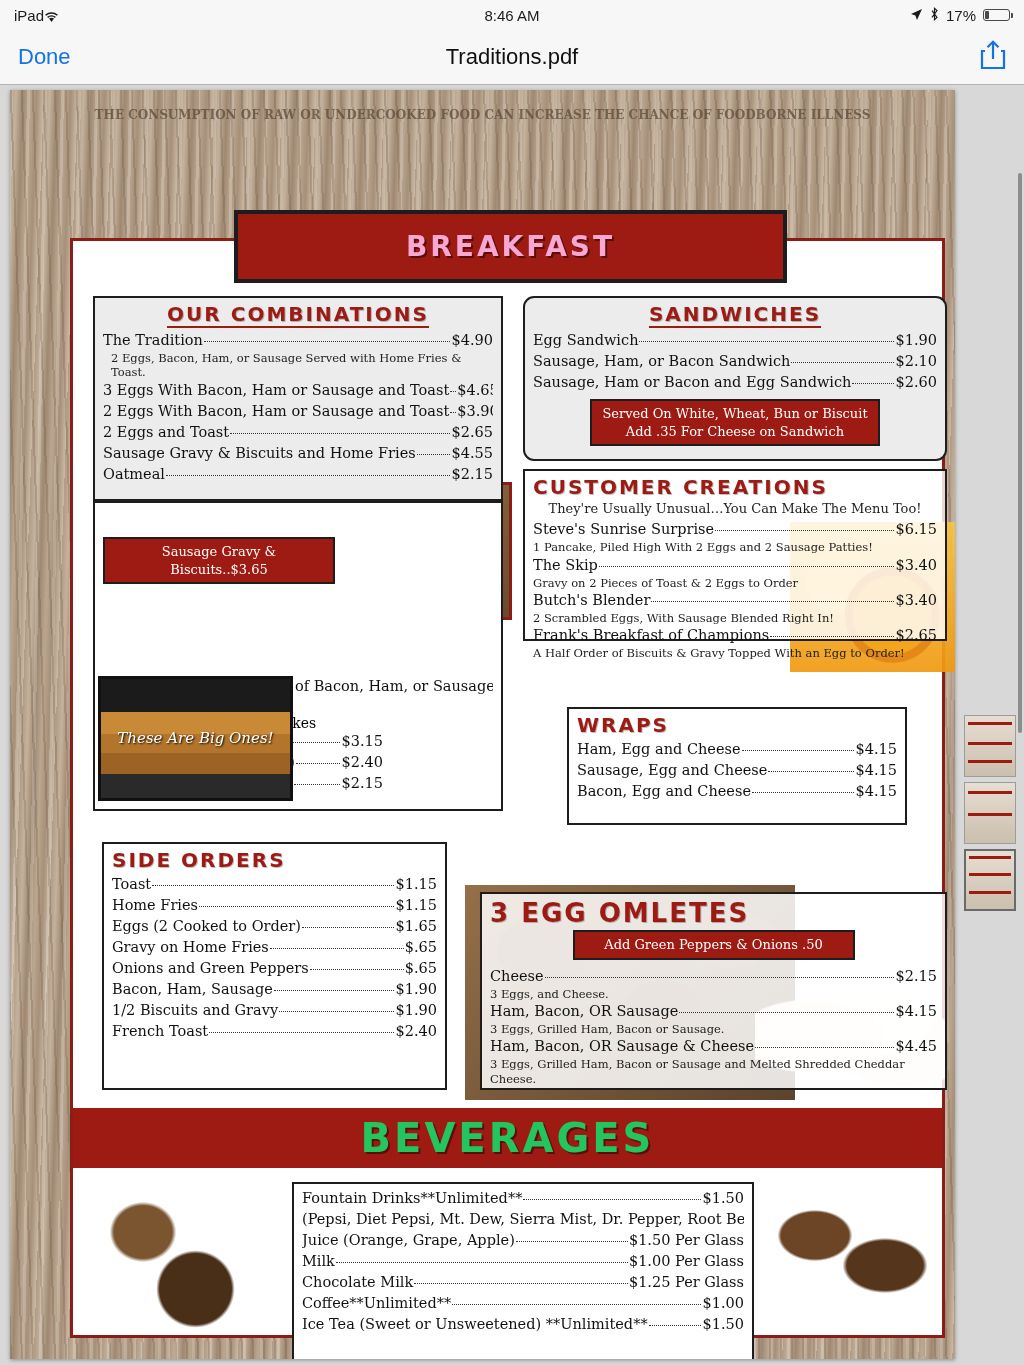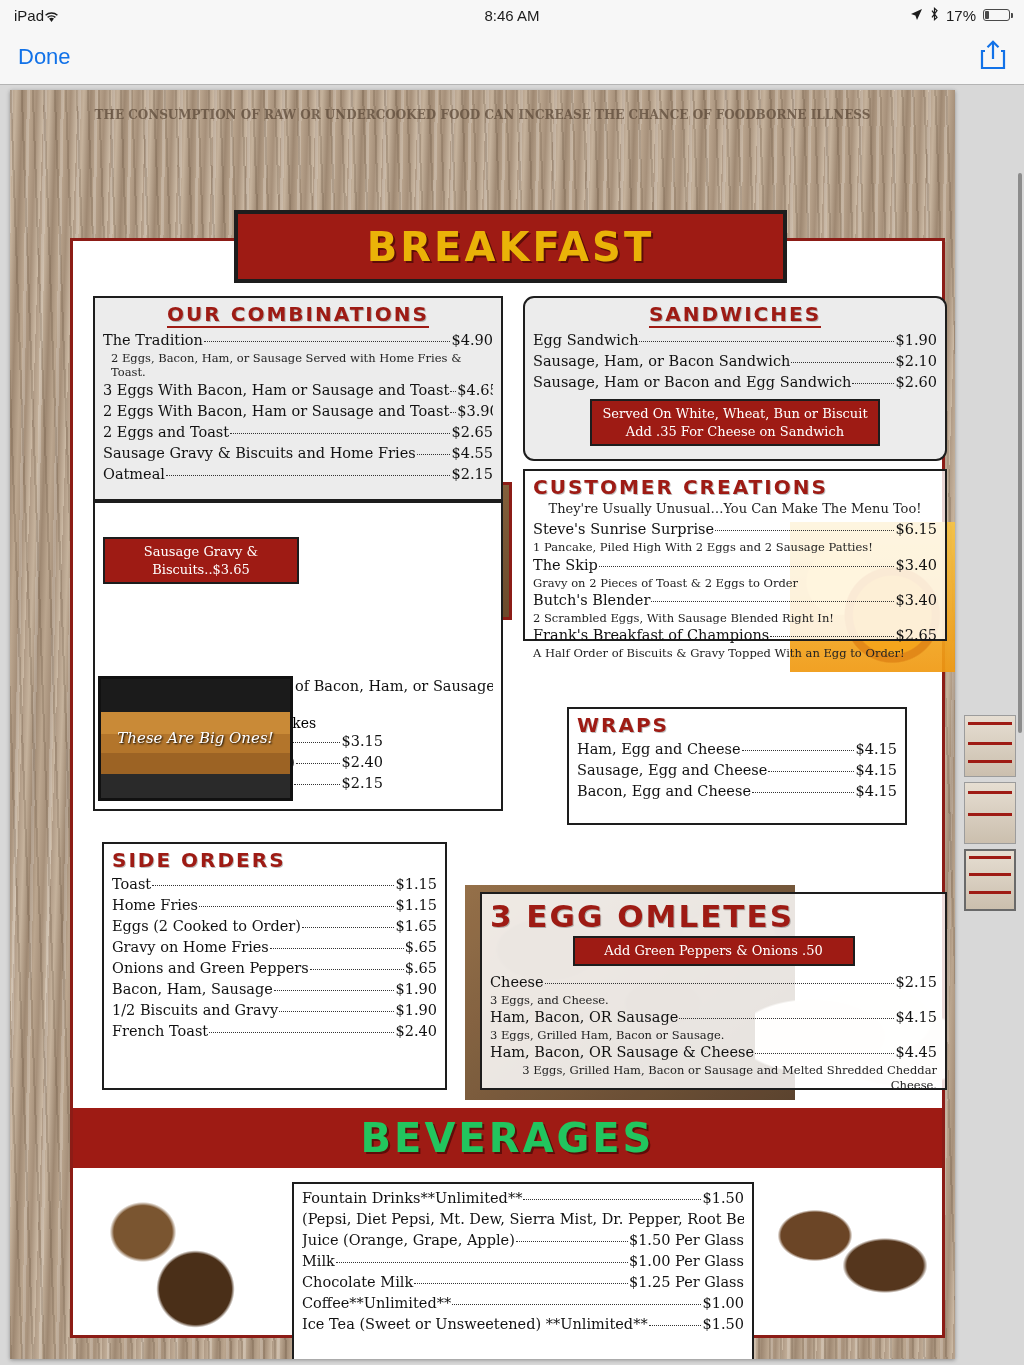--- a/index.html
+++ b/index.html
@@ -282,6 +282,7 @@
 
 <div class="navbar">
   <span class="nav-done">Done</span>
+  <span class="nav-title">Traditions.pdf</span>
   <span class="nav-share">
     <svg width="26" height="30" viewBox="0 0 26 30">
       <path d="M13 2 L13 19" stroke="#1272e8" stroke-width="2.2" fill="none"></path>

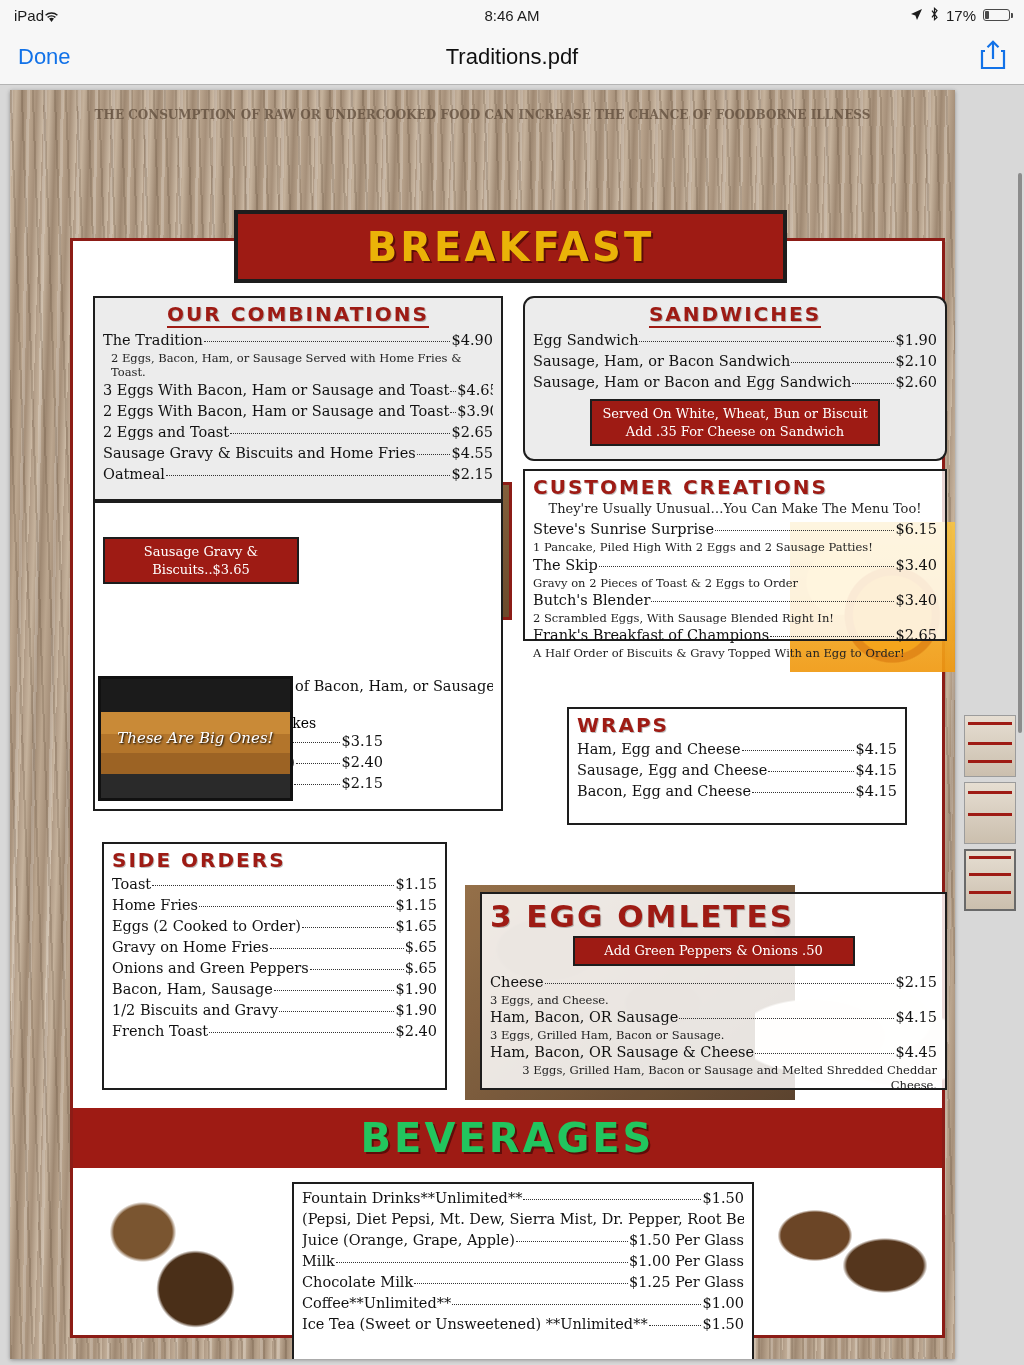--- a/index.html
+++ b/index.html
@@ -91,7 +91,7 @@
     z-index: 5;
   }
   .banner-breakfast .txt {
-    color: #eab308; font-size: 40px; font-weight: bold;
+    color: #f9a8d4; font-size: 28px; font-weight: bold;
     letter-spacing: 3px; font-family: "DejaVu Sans", sans-serif;
     text-shadow: 2px 2px 0 #5d0d09;
   }

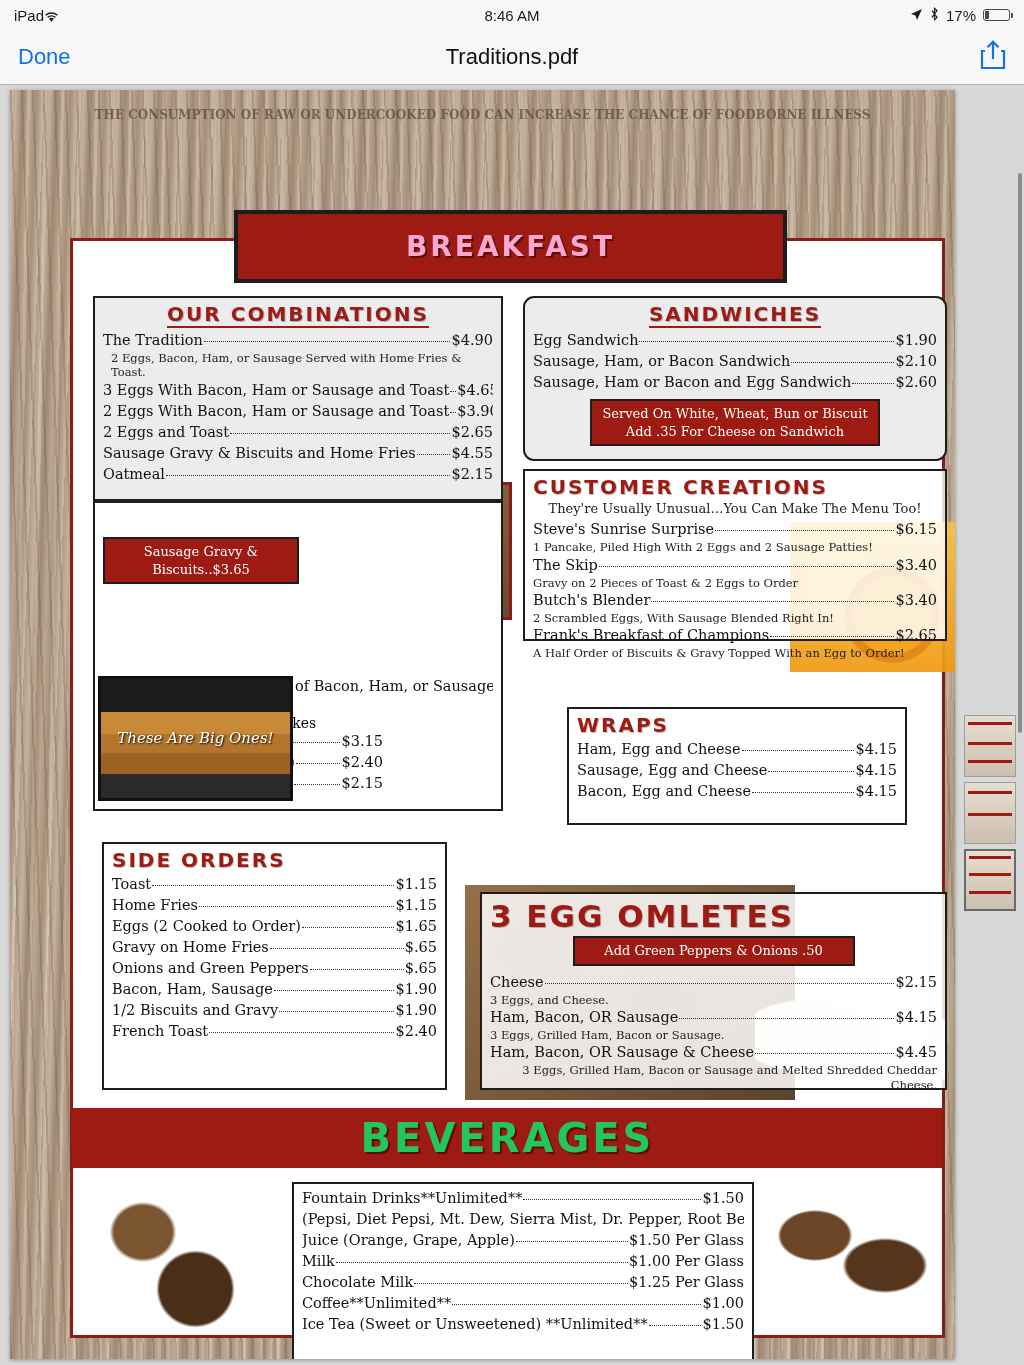--- a/index.html
+++ b/index.html
@@ -347,7 +347,7 @@
     </div>
 
     <div class="box" style="left:83px; top:411px; width:410px; height:310px; padding-top:8px;">
-      <div class="redbar" style="width:196px; margin-top:26px;">Sausage Gravy &amp; Biscuits..$3.65</div>
+      <div class="redbar" style="width:232px; margin-top:26px;">Sausage Gravy &amp; Biscuits..$3.65</div>
       <div class="rowline" style="margin-top:92px;">
         <span class="nm">French Toast With A Side of Bacon, Ham, or Sausage</span>
 

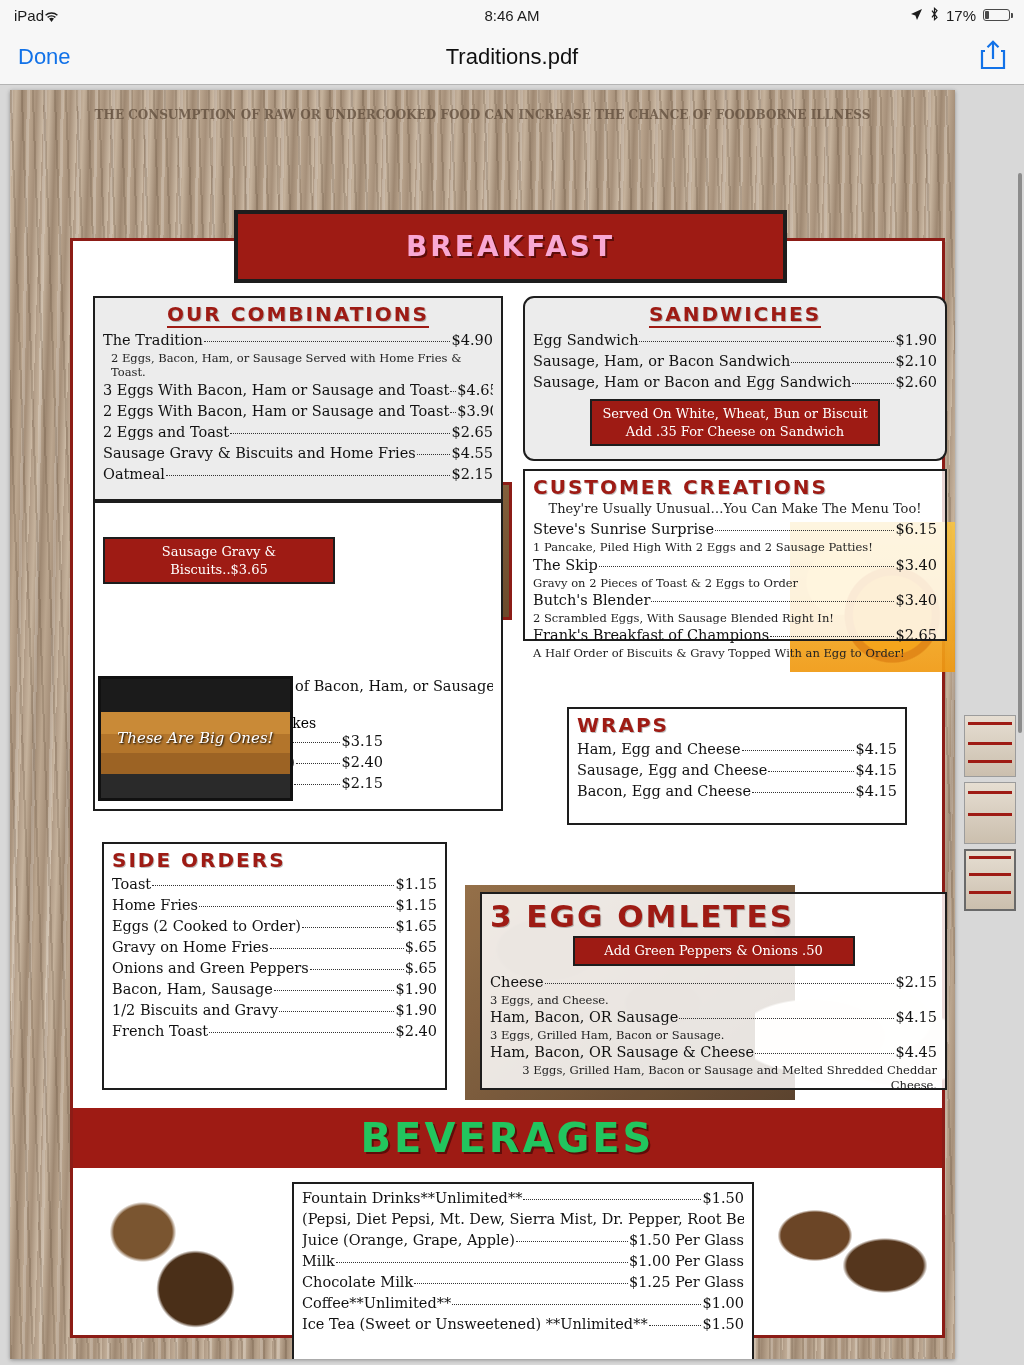--- a/index.html
+++ b/index.html
@@ -498,7 +498,7 @@
 
     <div class="box" style="left:470px; top:802px; width:467px; height:198px; background:rgba(255,255,255,.85); z-index:2;">
       <div class="sec-title-wrap">
-        <div class="sec-title" style="font-size:31px;">3 EGG OMLETES</div>
+        <div class="sec-title" style="font-size:26px;">3 EGG OMLETES</div>
       </div>
       <div class="redbar" style="width:282px; margin:2px auto 6px;">Add Green Peppers &amp; Onions .50</div>
       <div class="rowline">

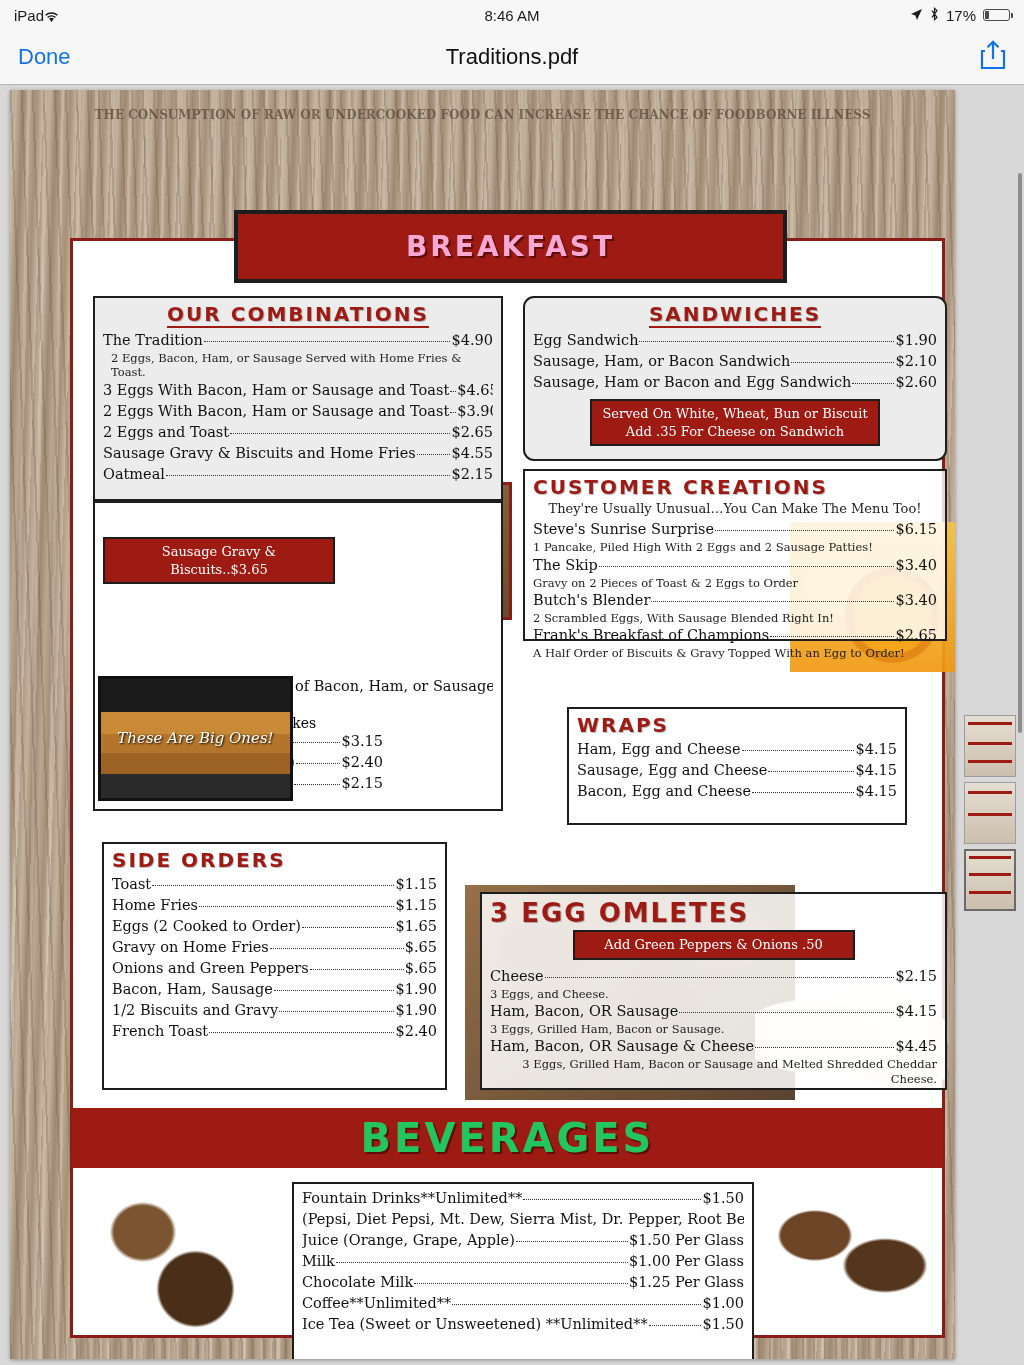--- a/index.html
+++ b/index.html
@@ -518,7 +518,7 @@
         <span class="dots"></span>
         <span class="pr">$4.45</span>
       </div>
-      <div class="subline" style="padding-left:0;text-align:right;">3 Eggs, Grilled Ham, Bacon or Sausage and Melted Shredded Cheddar Cheese.</div>
+      <div class="subline" style="padding-left:0;">3 Eggs, Grilled Ham, Bacon or Sausage and Melted Shredded Cheddar Cheese.</div>
     </div>
 
     <div class="banner-bev">

